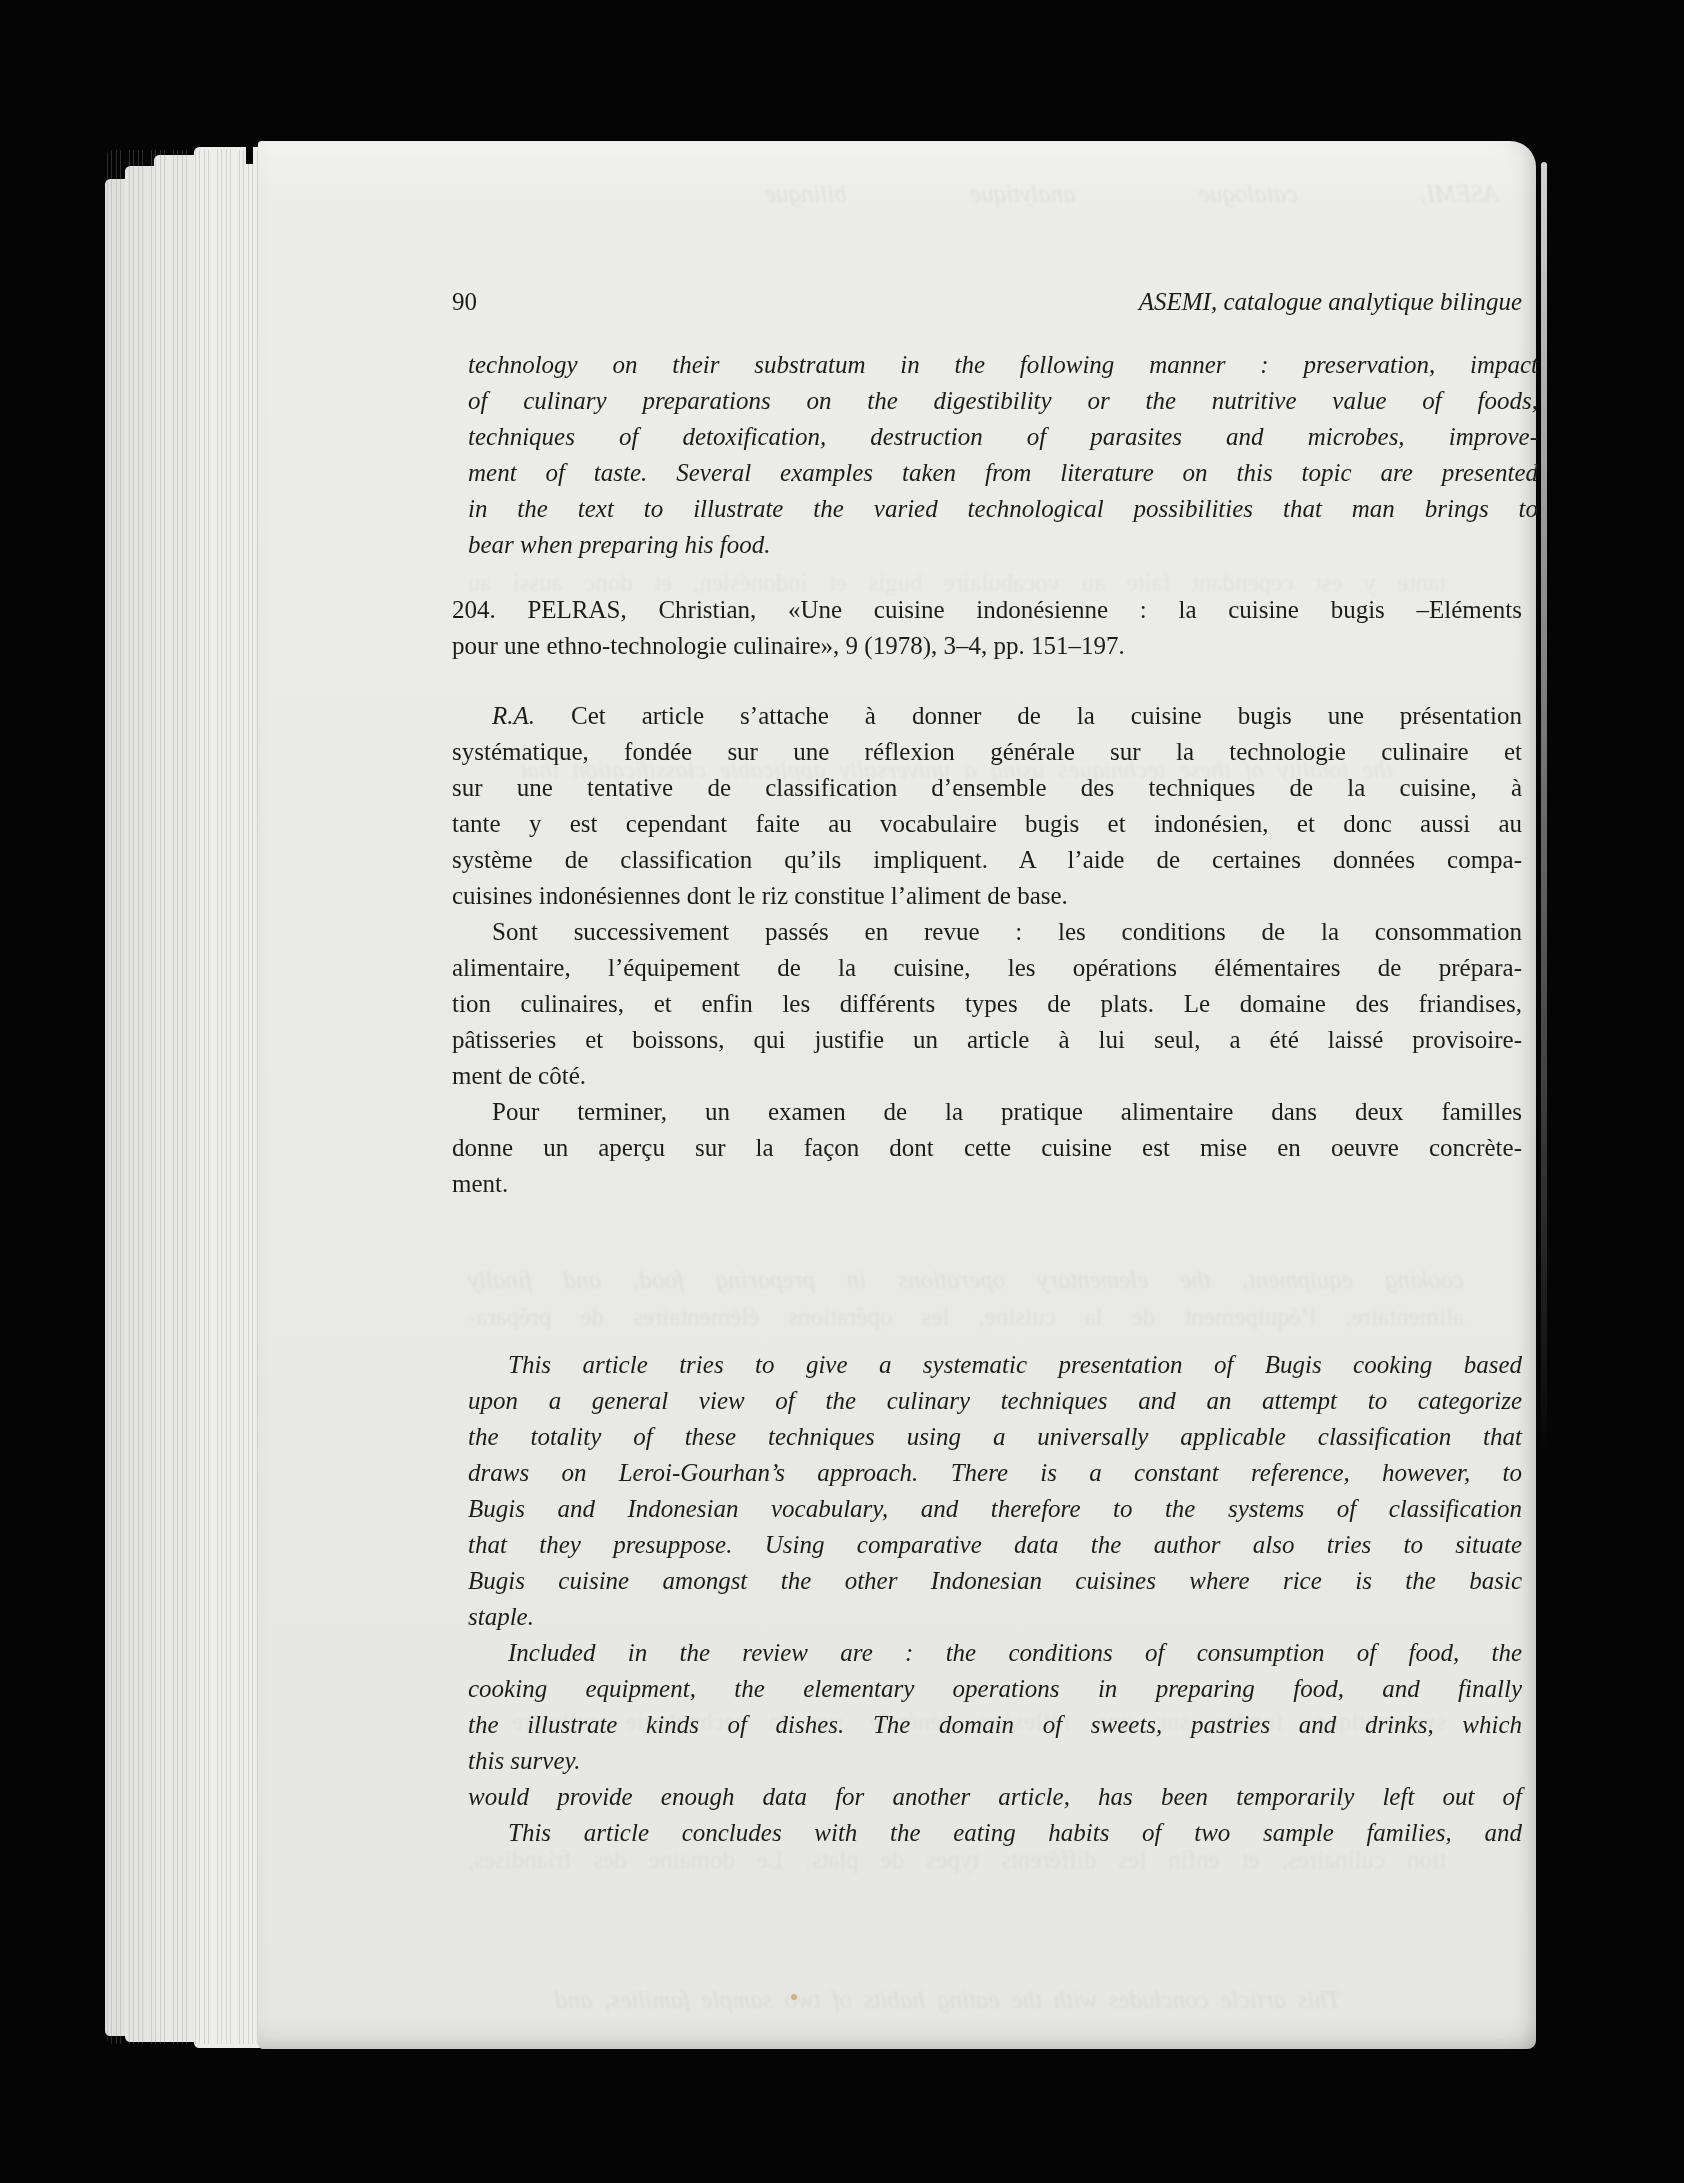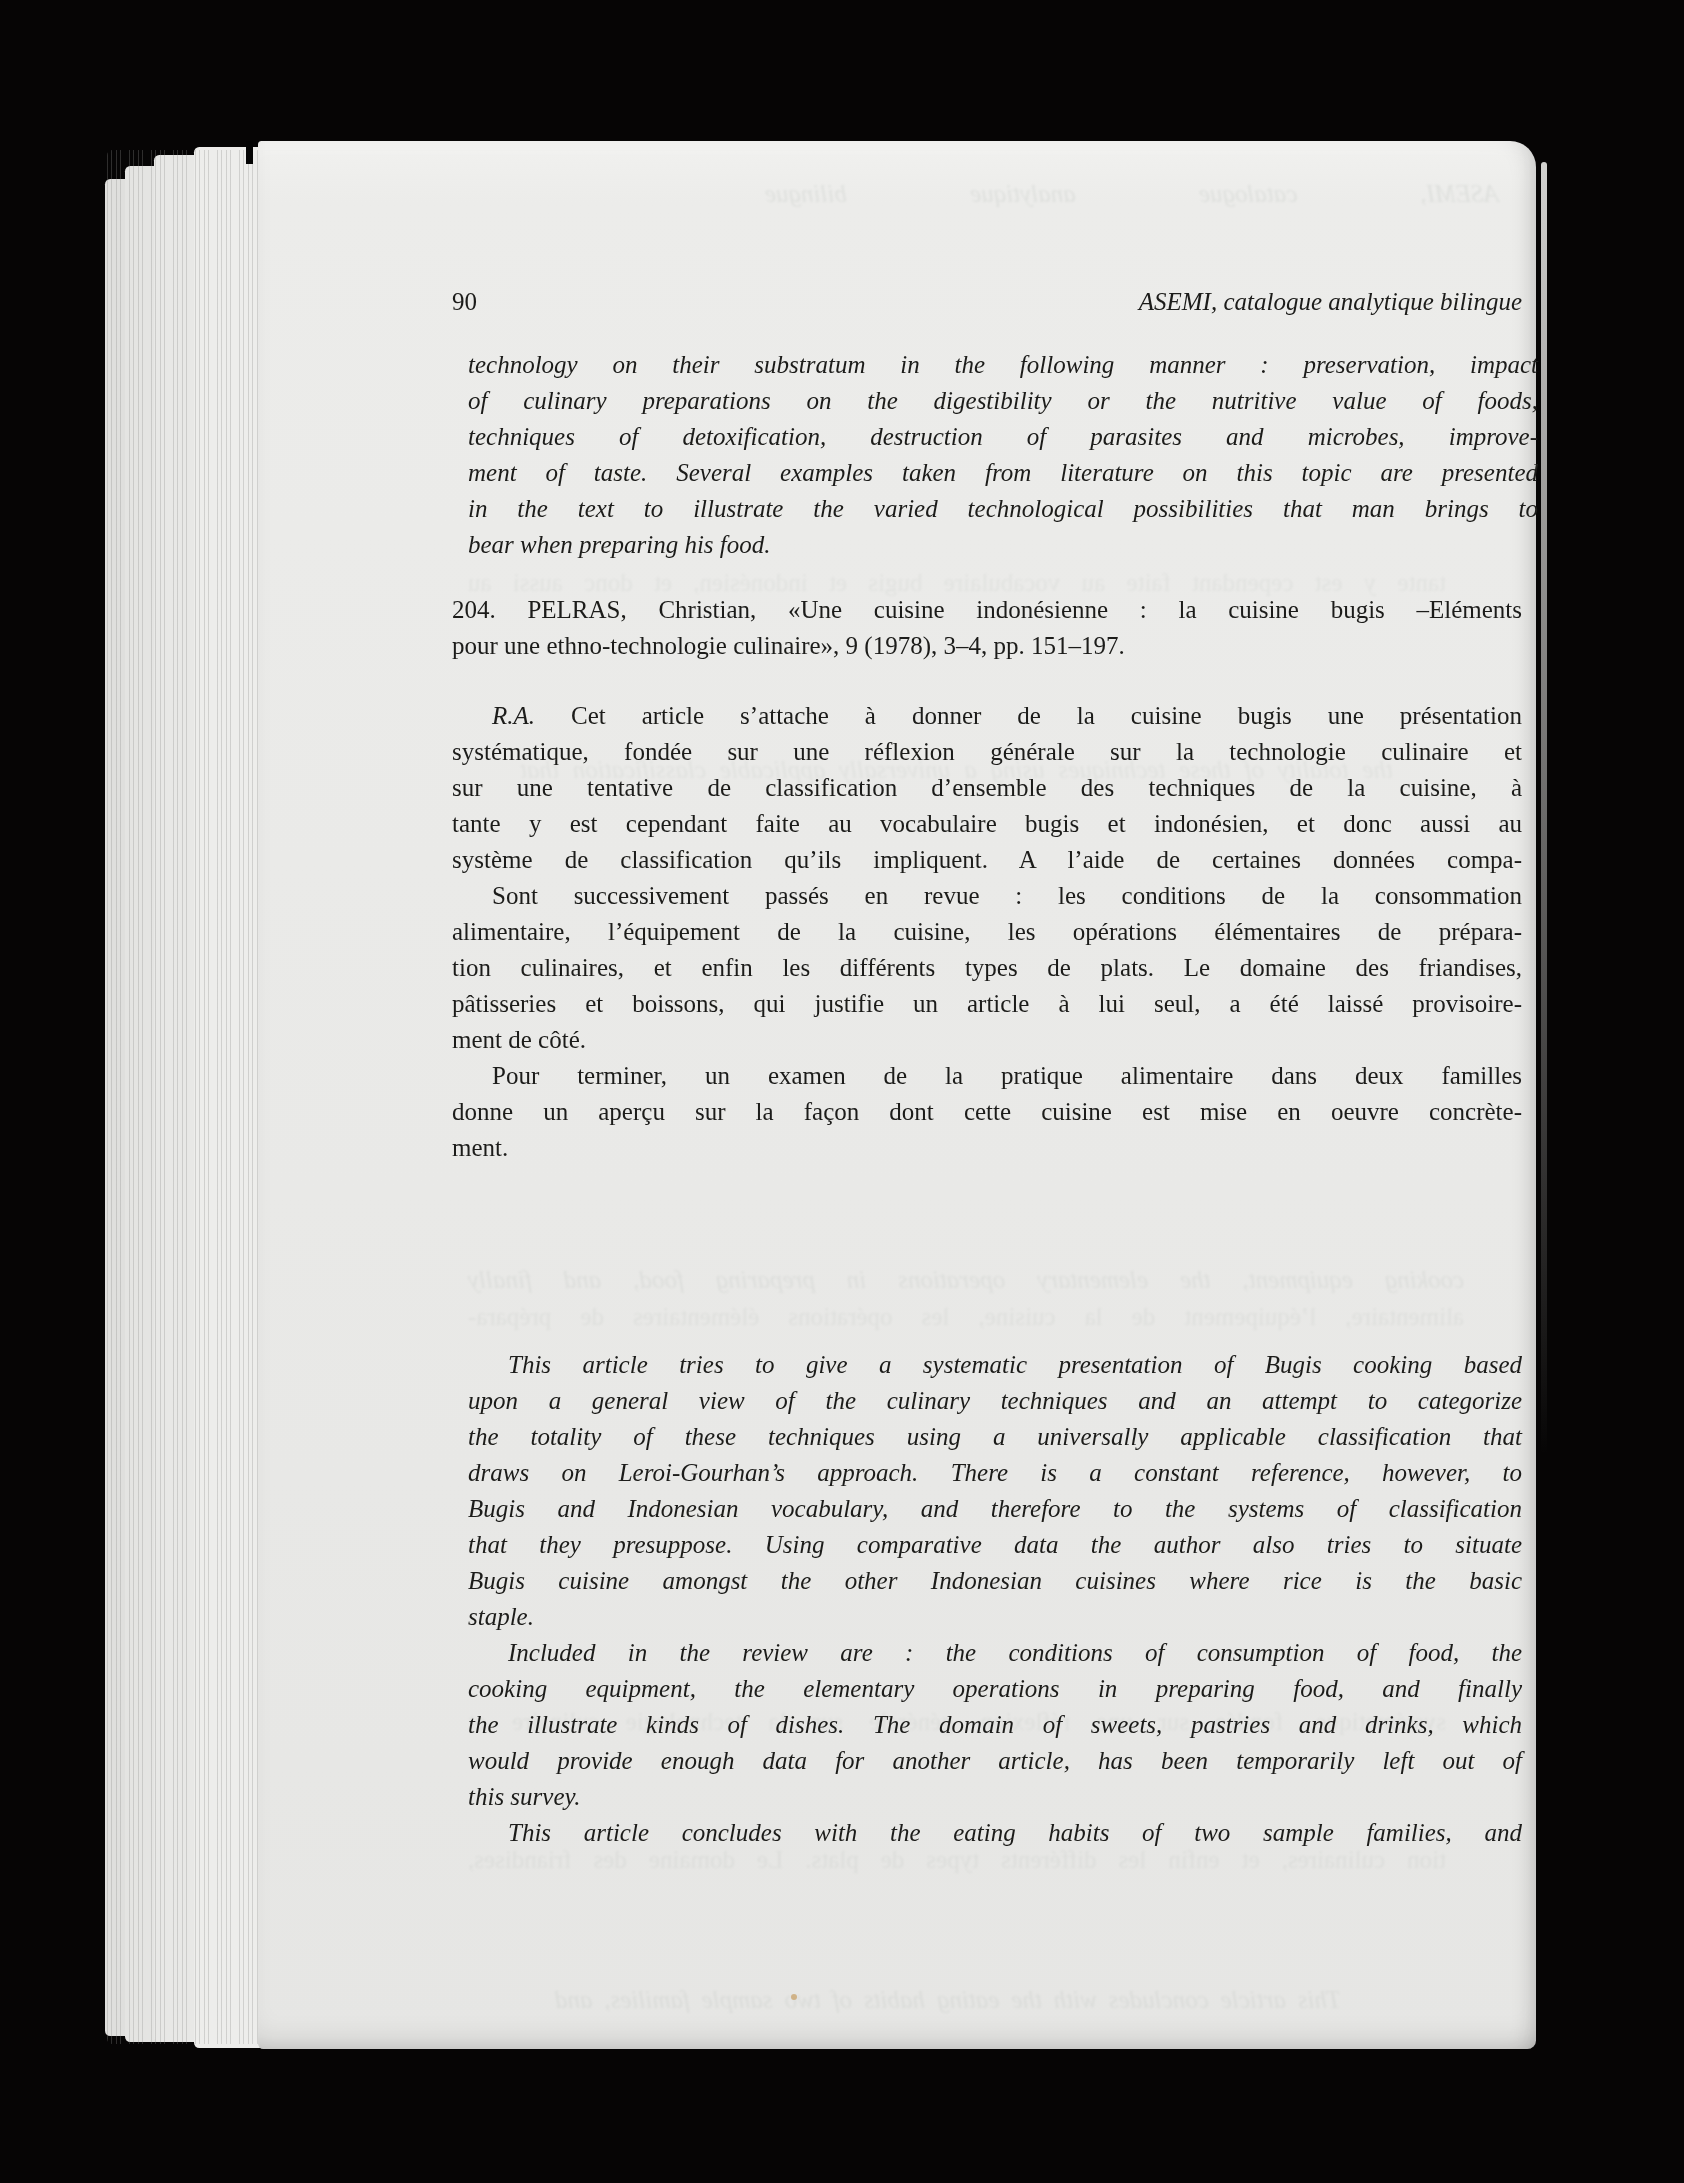--- a/index.html
+++ b/index.html
@@ -127,6 +127,7 @@
         <div class="tline">sur une tentative de classification d’ensemble des techniques de la cuisine, à</div>
         <div class="tline">tante y est cependant faite au vocabulaire bugis et indonésien, et donc aussi au</div>
         <div class="tline">système de classification qu’ils impliquent. A l’aide de certaines données compa-</div>
+        <div class="tline tlast">cuisines indonésiennes dont le riz constitue l’aliment de base.</div>
       </div>
     <div>
         <div class="tline tindent">Sont successivement passés en revue : les conditions de la consommation</div>

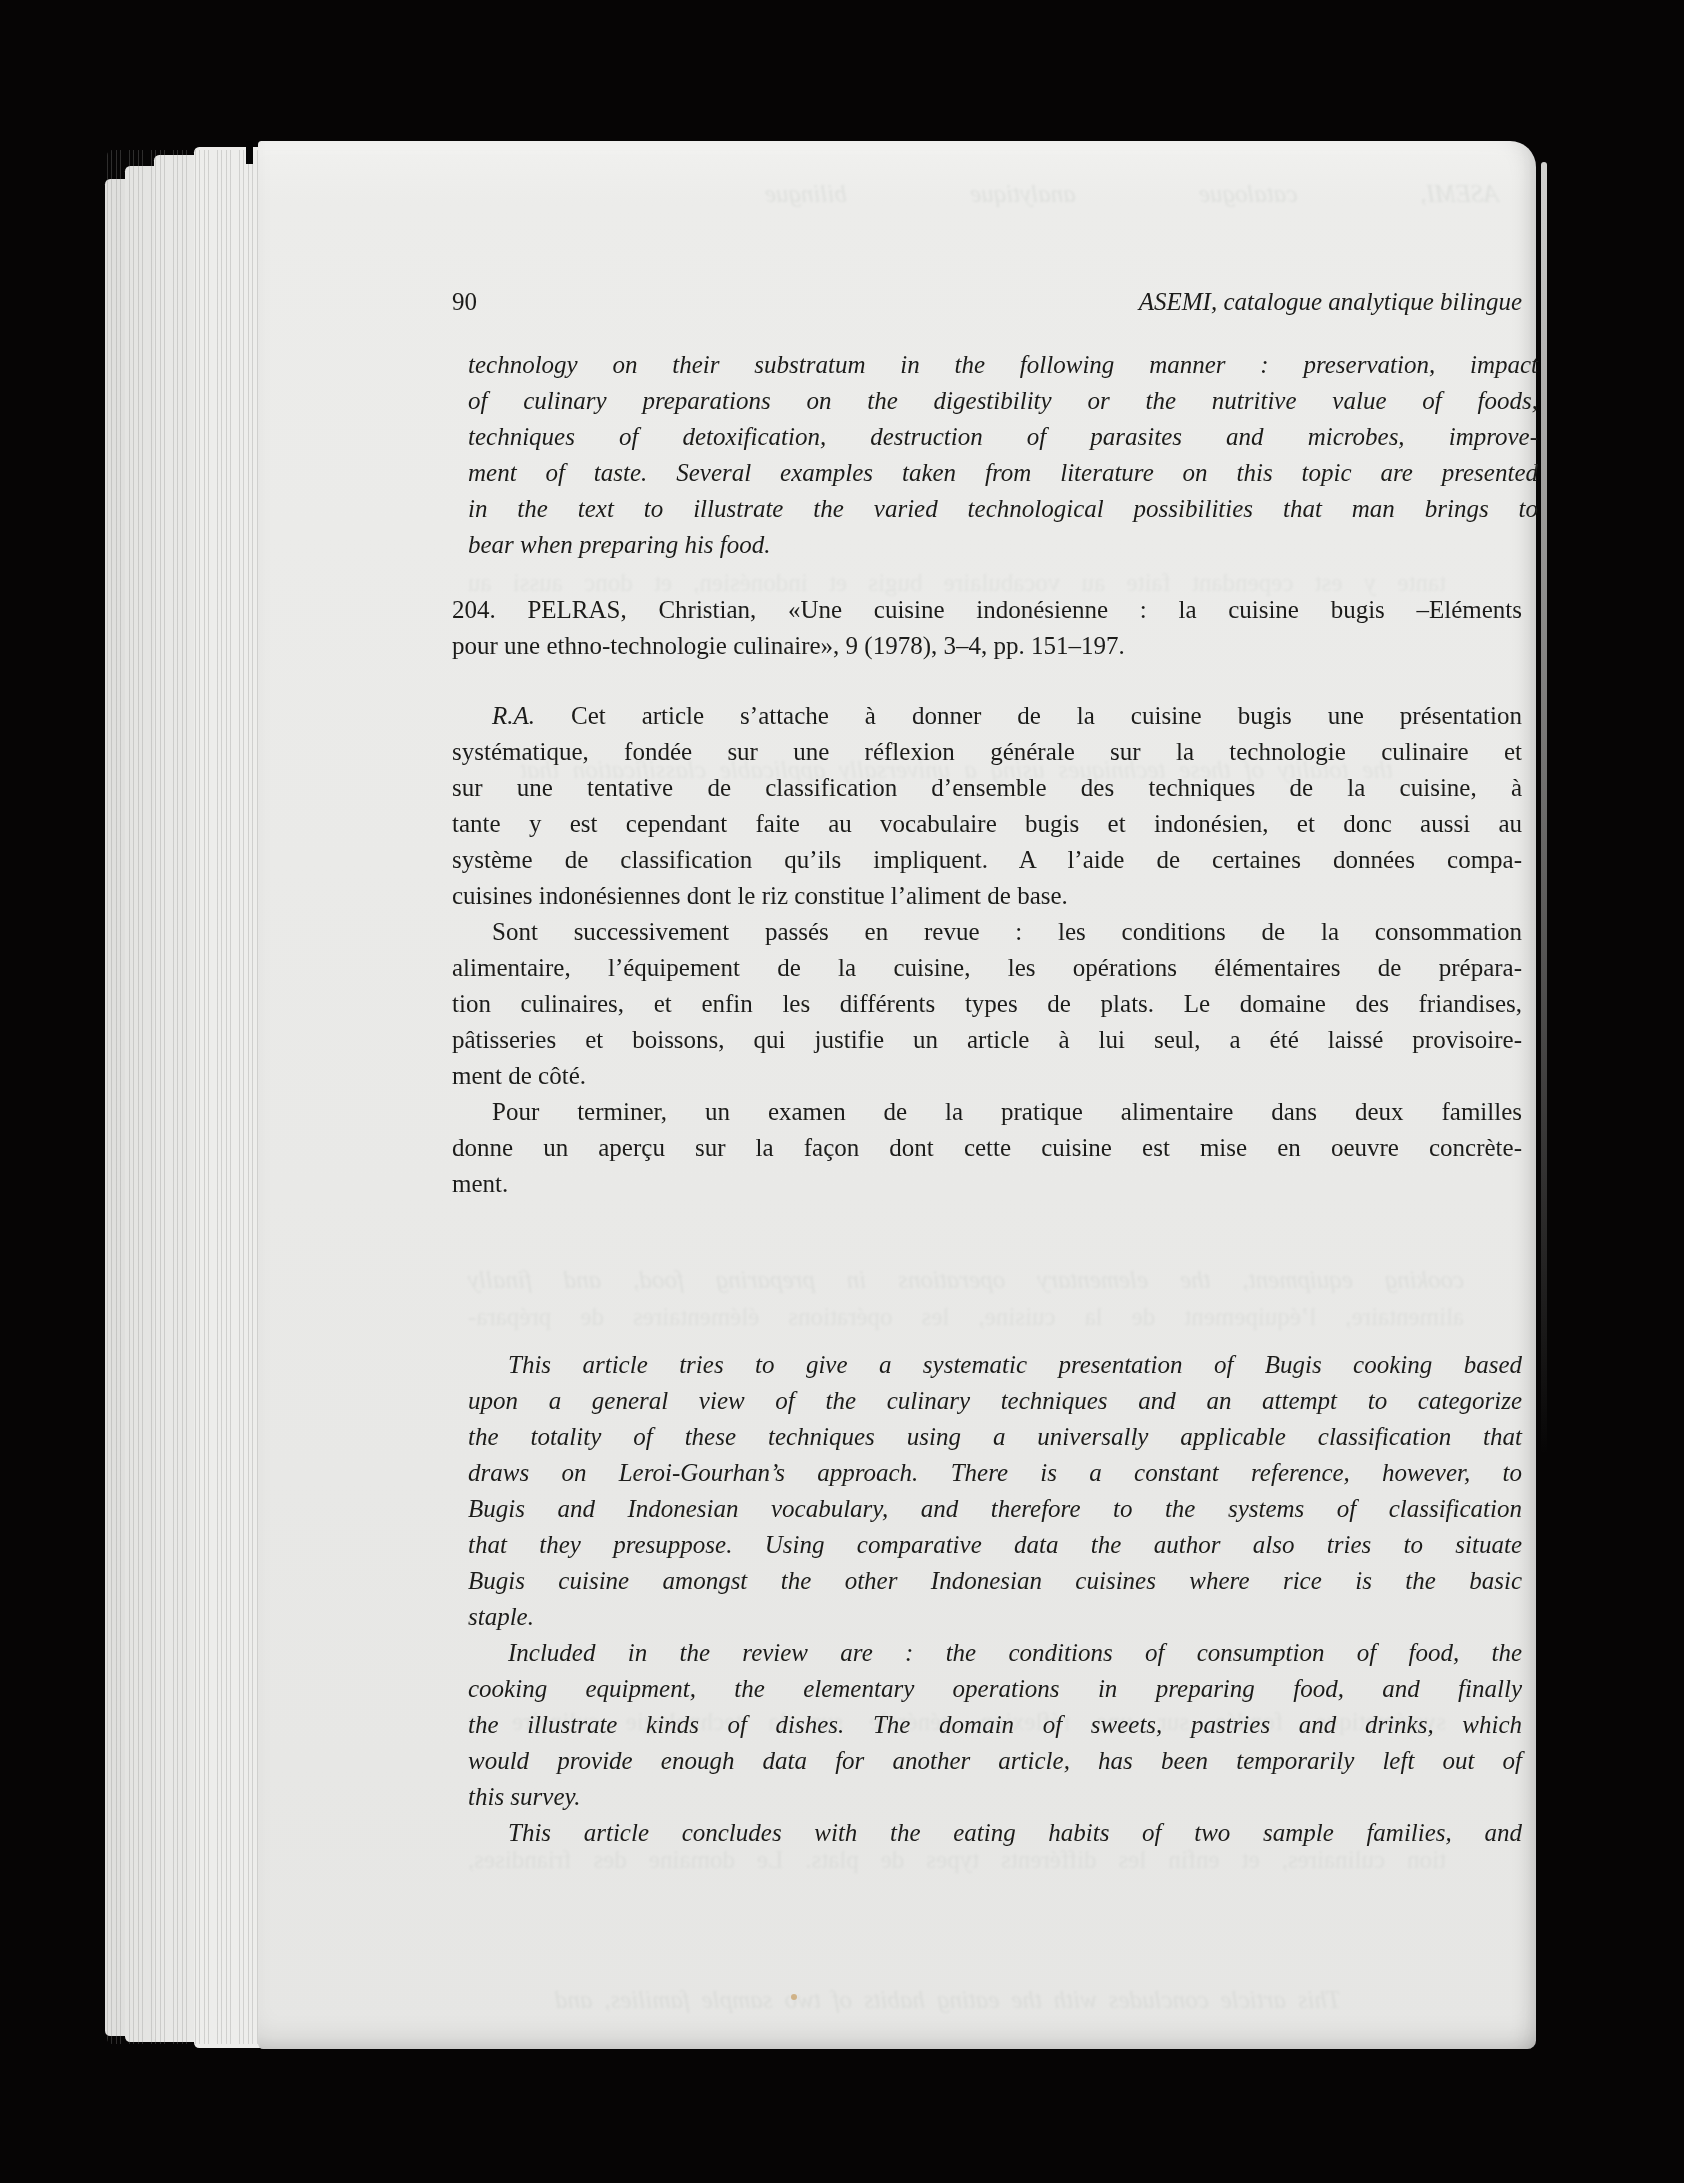--- a/index.html
+++ b/index.html
@@ -158,8 +158,8 @@
         <div class="tline tindent">Included in the review are : the conditions of consumption of food, the</div>
         <div class="tline">cooking equipment, the elementary operations in preparing food, and finally</div>
         <div class="tline">the illustrate kinds of dishes. The domain of sweets, pastries and drinks, which</div>
+        <div class="tline tlast">this survey.</div>
         <div class="tline">would provide enough data for another article, has been temporarily left out of</div>
-        <div class="tline tlast">this survey.</div>
       </div>
     <div class="pitalic">
         <div class="tline tindent">This article concludes with the eating habits of two sample families, and</div>

